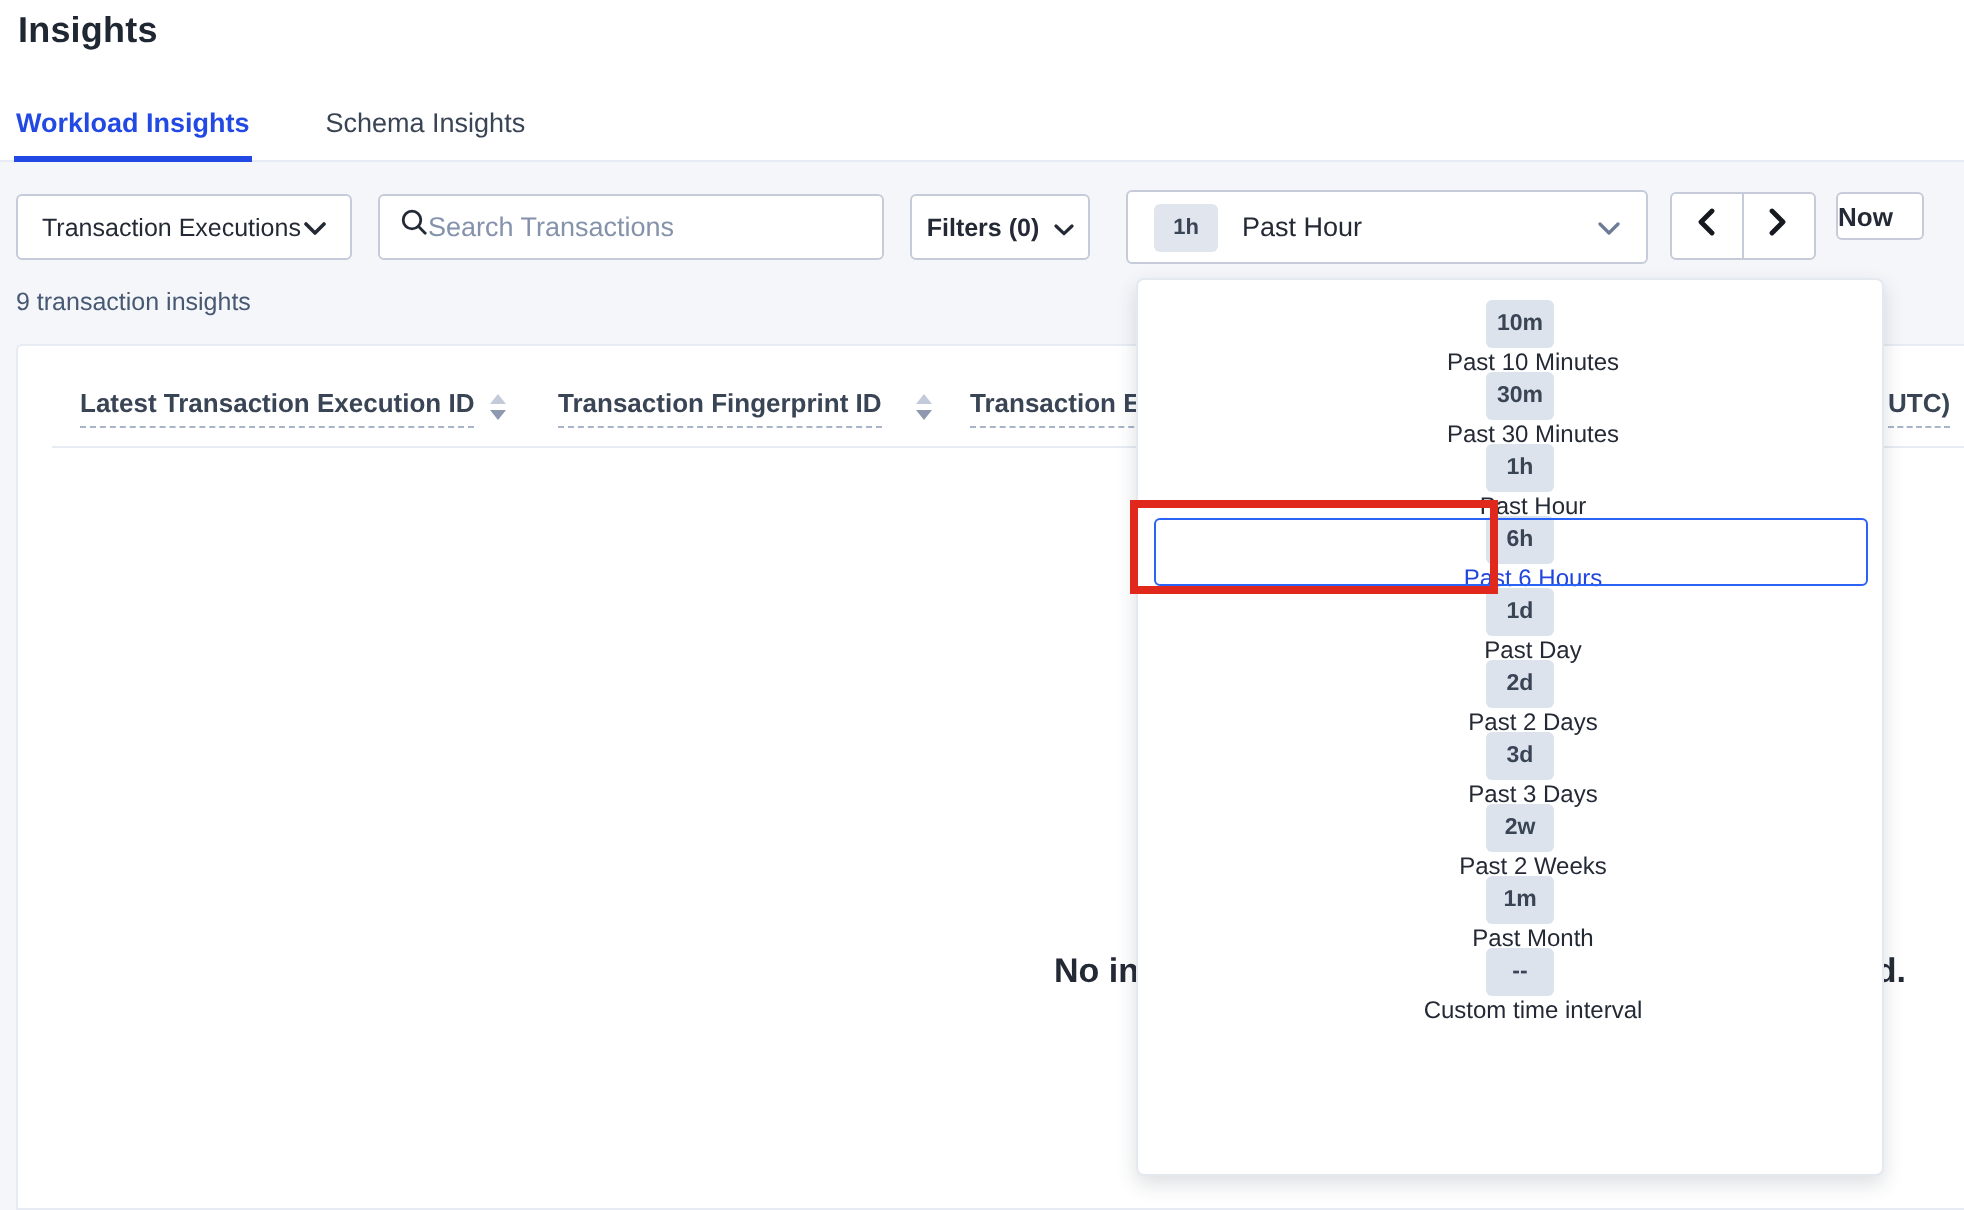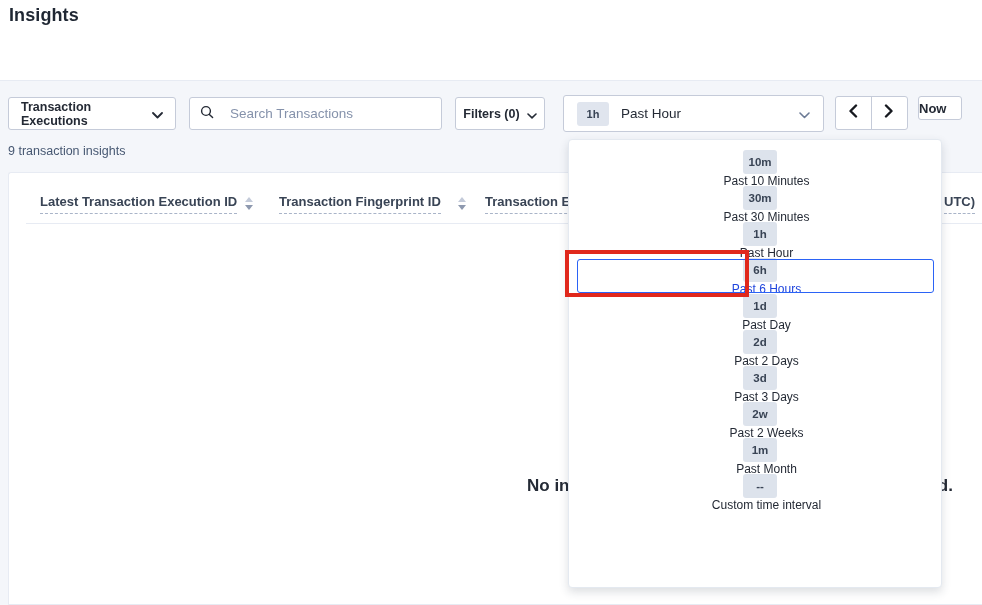--- a/index.html
+++ b/index.html
@@ -74,6 +74,10 @@
 
   <div class="topband">
     <div class="page-title">Insights</div>
+    <div class="tabs">
+      <div class="tab active">Workload Insights</div>
+      <div class="tab inactive">Schema Insights</div>
+    </div>
   </div>
 
   <div class="btnbox type-select">

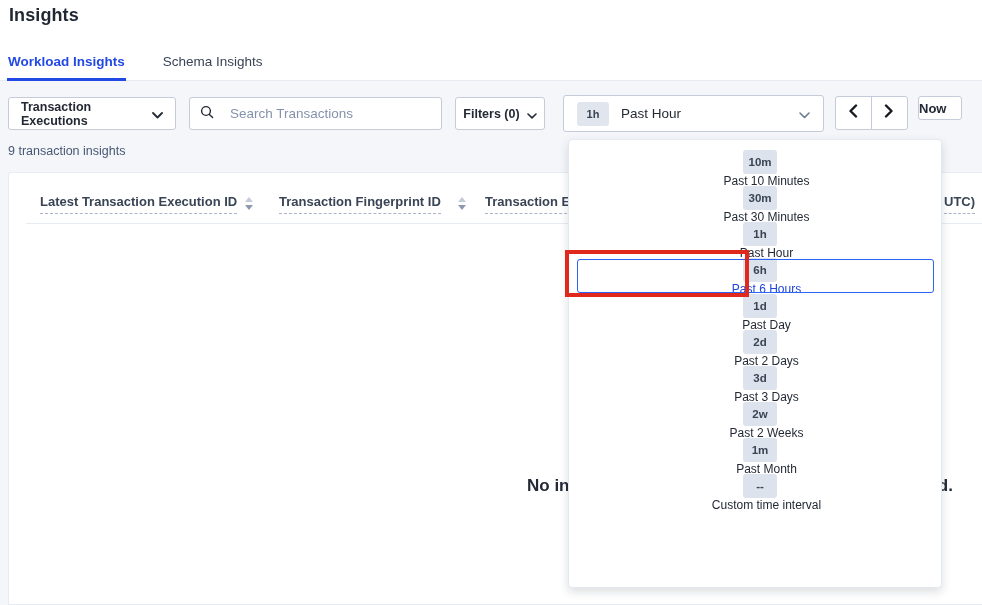--- a/index.html
+++ b/index.html
@@ -21,7 +21,7 @@
   
   .btnbox { position:absolute; background:#fff; border:1px solid #c5cbd9; border-radius:3px; display:flex; align-items:center; }
   .type-select { left:8px; top:97px; width:168px; height:33px; padding:0 12px; justify-content:space-between; cursor:pointer; }
-  .type-select .lbl { font-size:12.5px; font-weight:700; color:#242a35; }
+  .type-select .lbl { font-size:12.5px; font-weight:400; color:#242a35; }
   .search-box { left:189px; top:97px; width:253px; height:33px; padding:0 10px; gap:16px; }
   .search-box input { border:none; outline:none; flex:1; font-size:13.5px; color:#242a35; font-family:"Liberation Sans",sans-serif; background:transparent; }
   .search-box input::placeholder { color:#8592ab; }

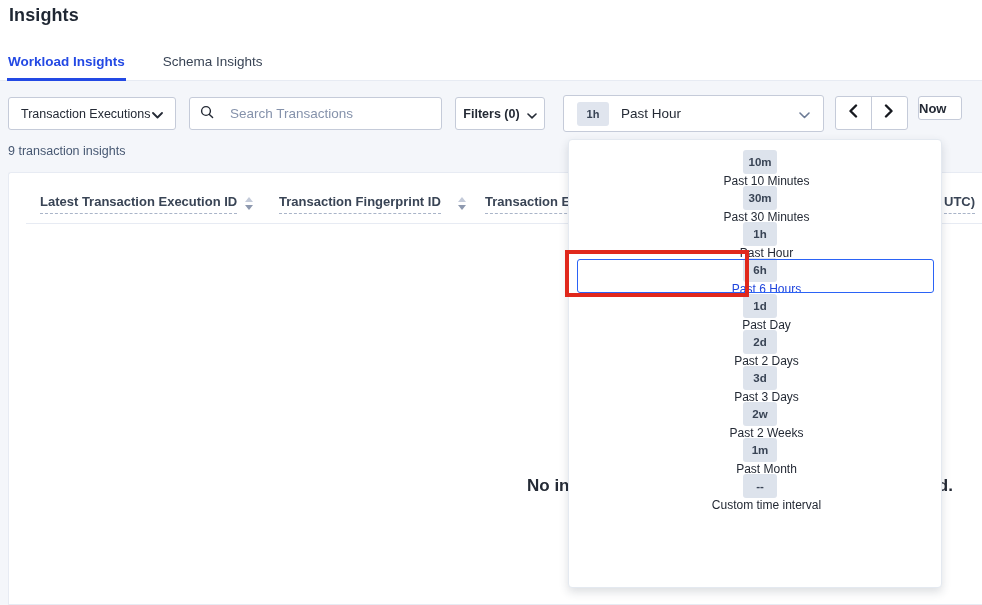--- a/index.html
+++ b/index.html
@@ -22,7 +22,7 @@
   .btnbox { position:absolute; background:#fff; border:1px solid #c5cbd9; border-radius:3px; display:flex; align-items:center; }
   .type-select { left:8px; top:97px; width:168px; height:33px; padding:0 12px; justify-content:space-between; cursor:pointer; }
   .type-select .lbl { font-size:12.5px; font-weight:400; color:#242a35; }
-  .search-box { left:189px; top:97px; width:253px; height:33px; padding:0 10px; gap:16px; }
+  .search-box { left:189px; top:97px; width:253px; height:33px; padding:0 10px; gap:0; }
   .search-box input { border:none; outline:none; flex:1; font-size:13.5px; color:#242a35; font-family:"Liberation Sans",sans-serif; background:transparent; }
   .search-box input::placeholder { color:#8592ab; }
   .filters-btn { left:455px; top:97px; width:90px; height:33px; justify-content:center; gap:7px; cursor:pointer; }

